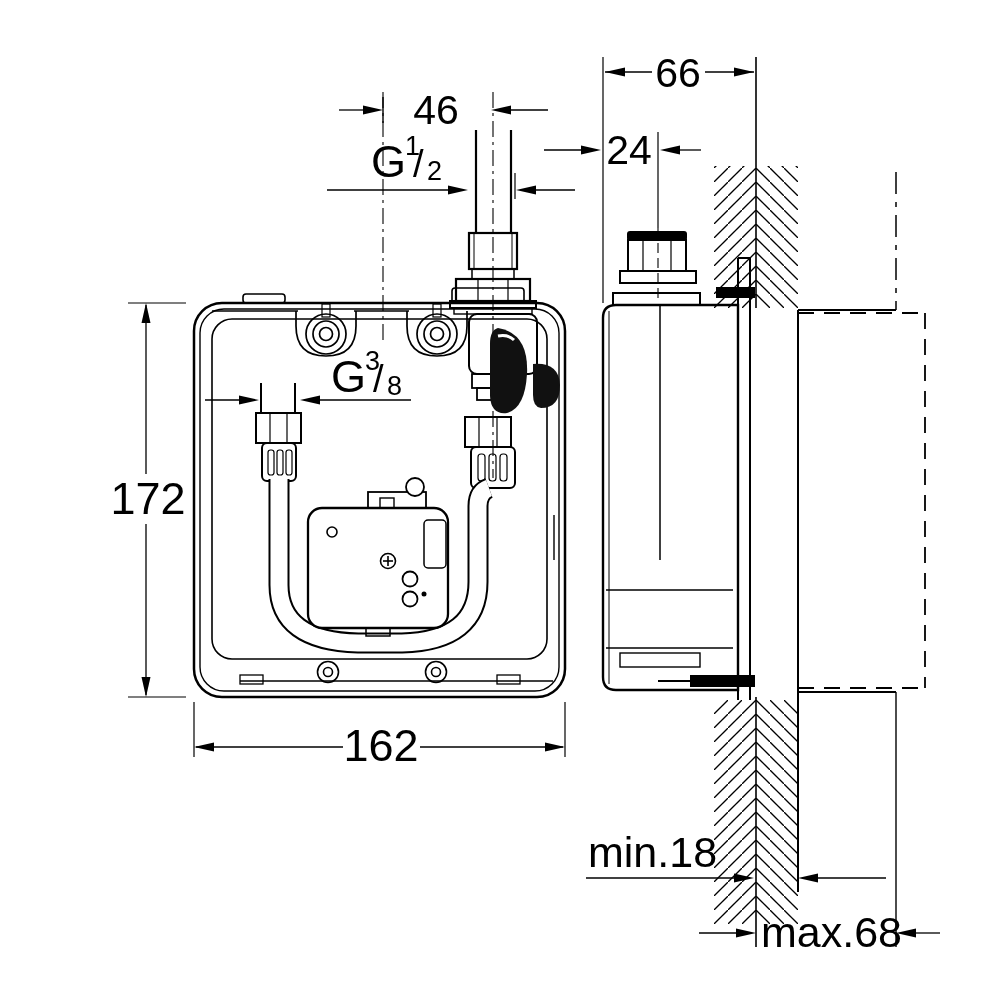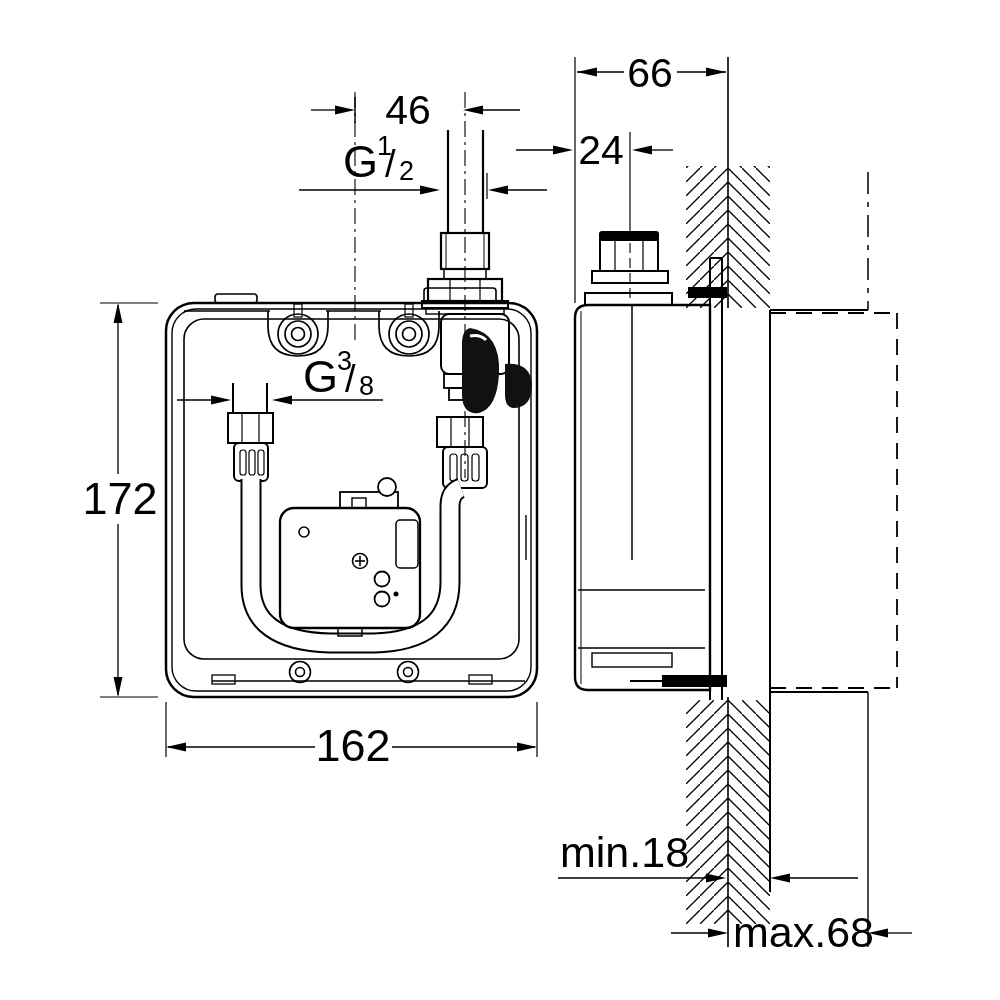--- a/index.html
+++ b/index.html
@@ -3,7 +3,7 @@
 <meta charset="utf-8">
 <style>
   html,body{margin:0;padding:0;background:#ffffff;}
-  .stage{width:912px;height:1000px;position:relative;background:#ffffff;overflow:hidden;}
+  .stage{width:912px;height:1000px;position:relative;background:#ffffff;overflow:hidden;margin-left:28px;}
   svg{display:block;}
   text{font-family:"Liberation Sans", sans-serif;fill:#000;}
   .dim{font-size:41px;}

